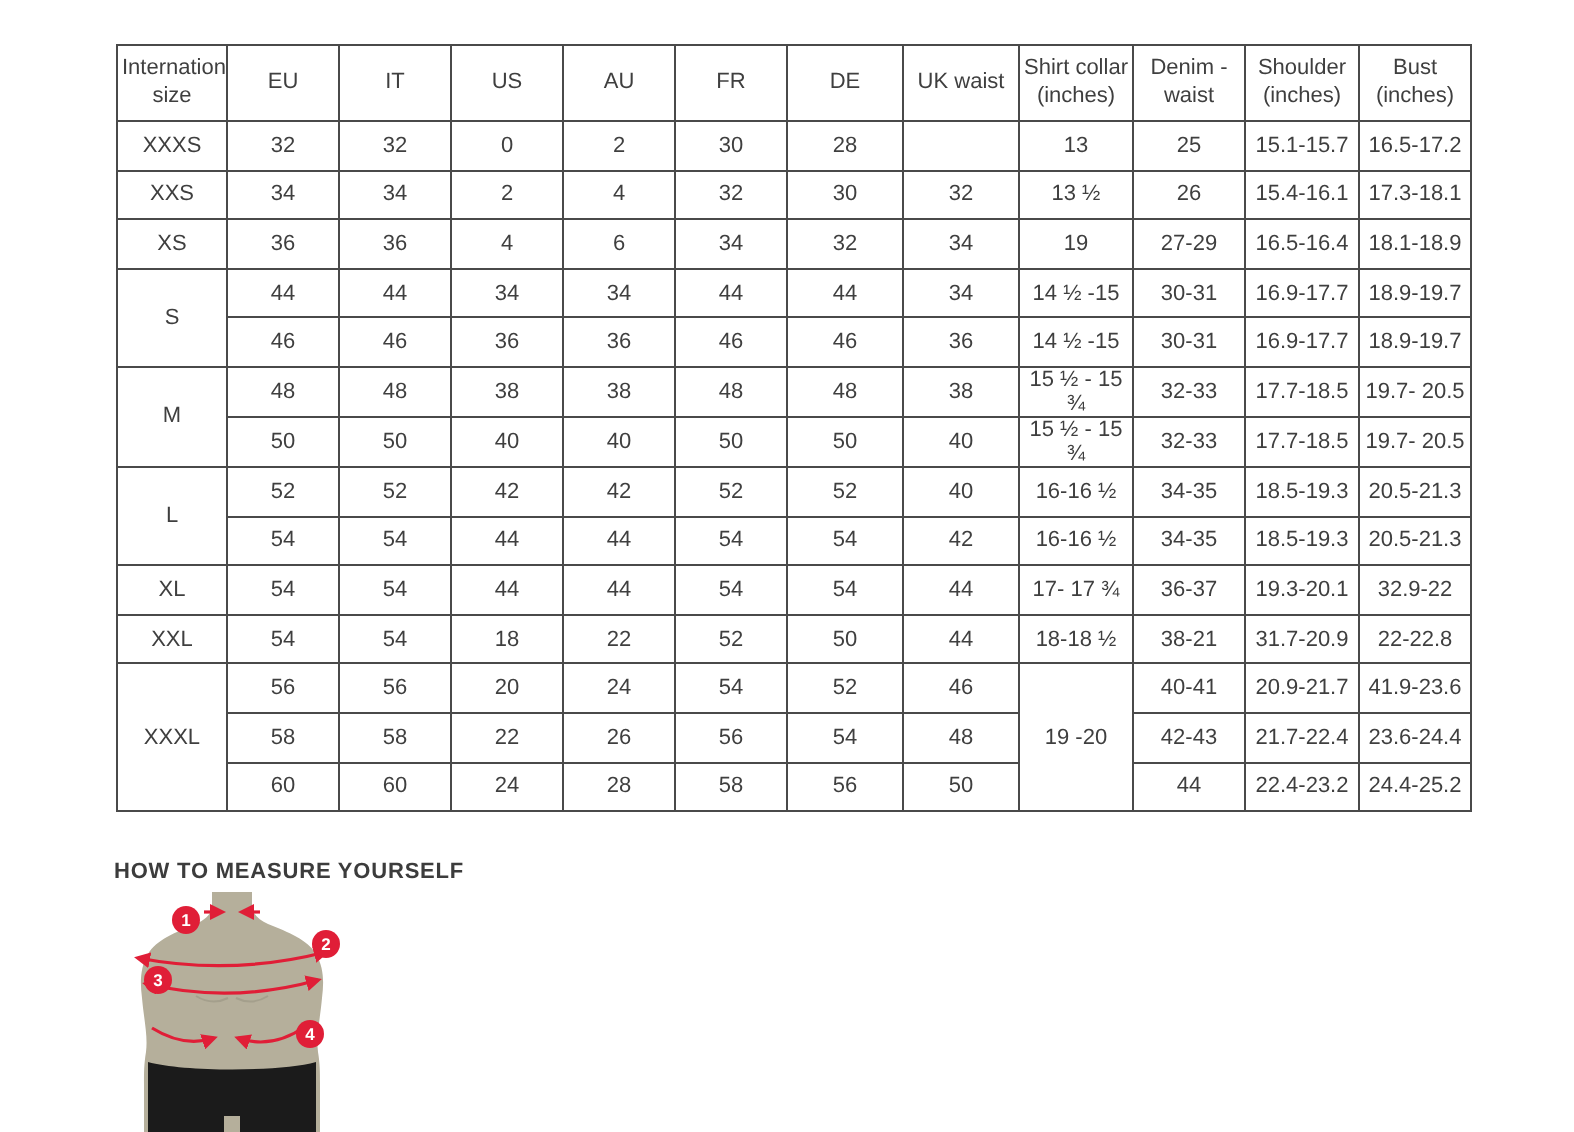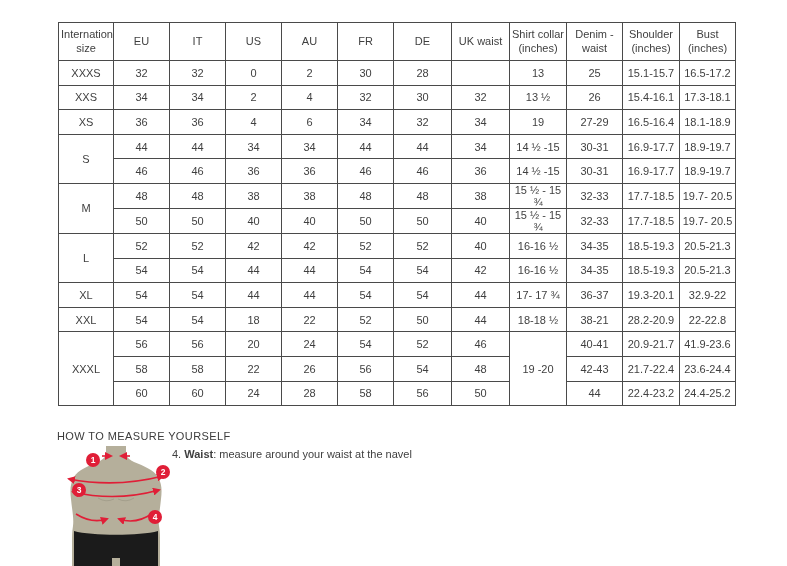--- a/index.html
+++ b/index.html
@@ -217,7 +217,7 @@
           <td>44</td>
           <td>18-18 ½</td>
           <td>38-21</td>
-          <td>28.2-20.9</td>
+          <td>31.7-20.9</td>
           <td>22-22.8</td>
         </tr>
         <tr>

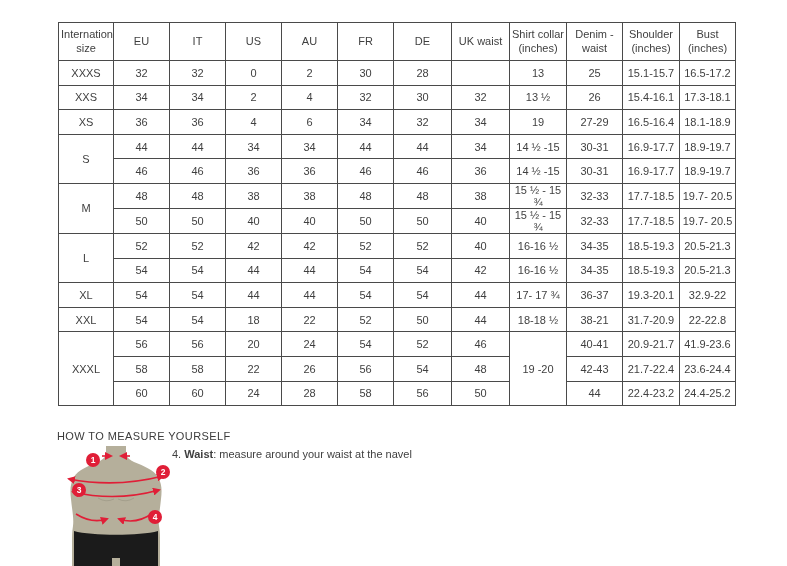--- a/index.html
+++ b/index.html
@@ -22,7 +22,7 @@
   
   #measure-heading{
     position:absolute;left:57px;top:430px;
-    font-size:11px;font-weight:normal;letter-spacing:.4px;color:#3c3c3c;
+    font-size:11px;font-weight:bold;letter-spacing:.4px;color:#3c3c3c;
   }
   #figure-wrap{position:absolute;left:60px;top:446px;width:112px;height:120px;}
   #instructions{

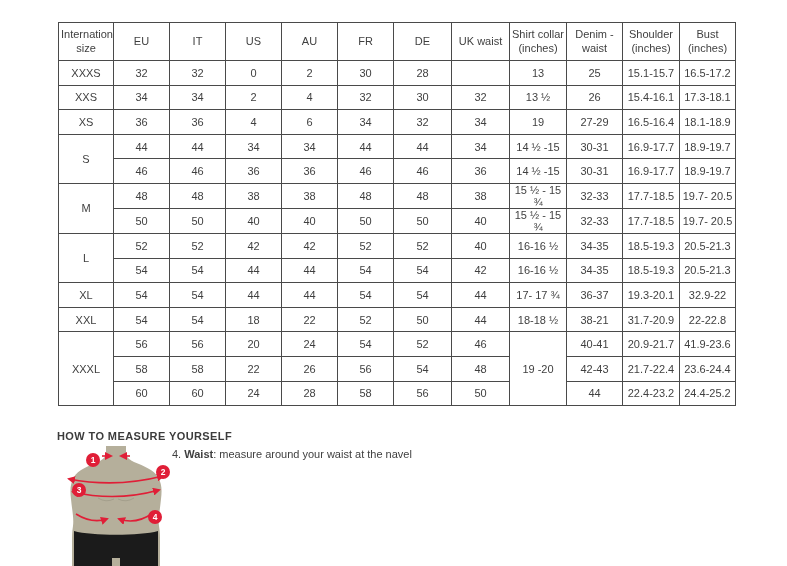--- a/index.html
+++ b/index.html
@@ -304,7 +304,6 @@
   </div>
 
   <ul id="instructions">
-      <li><span>4. </span><span class="b">Waist</span><span>: measure around your waist at the navel</span></li>
     </ul>
 
 </div>

